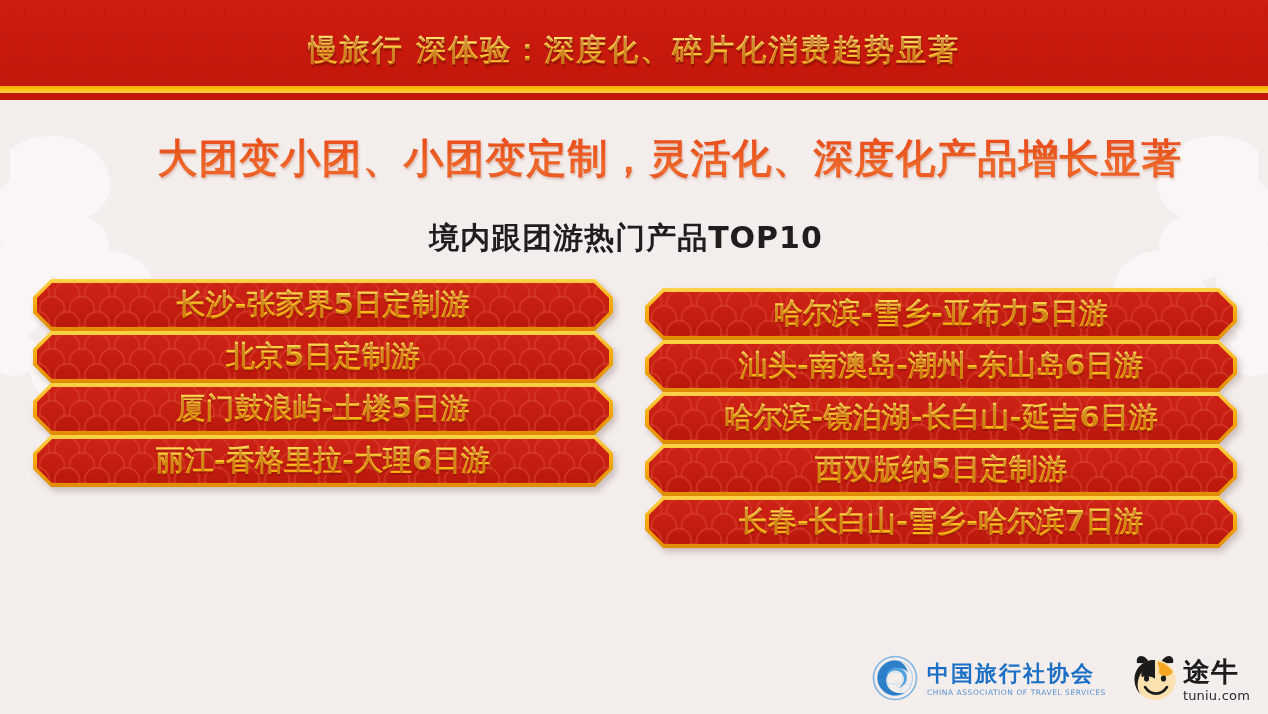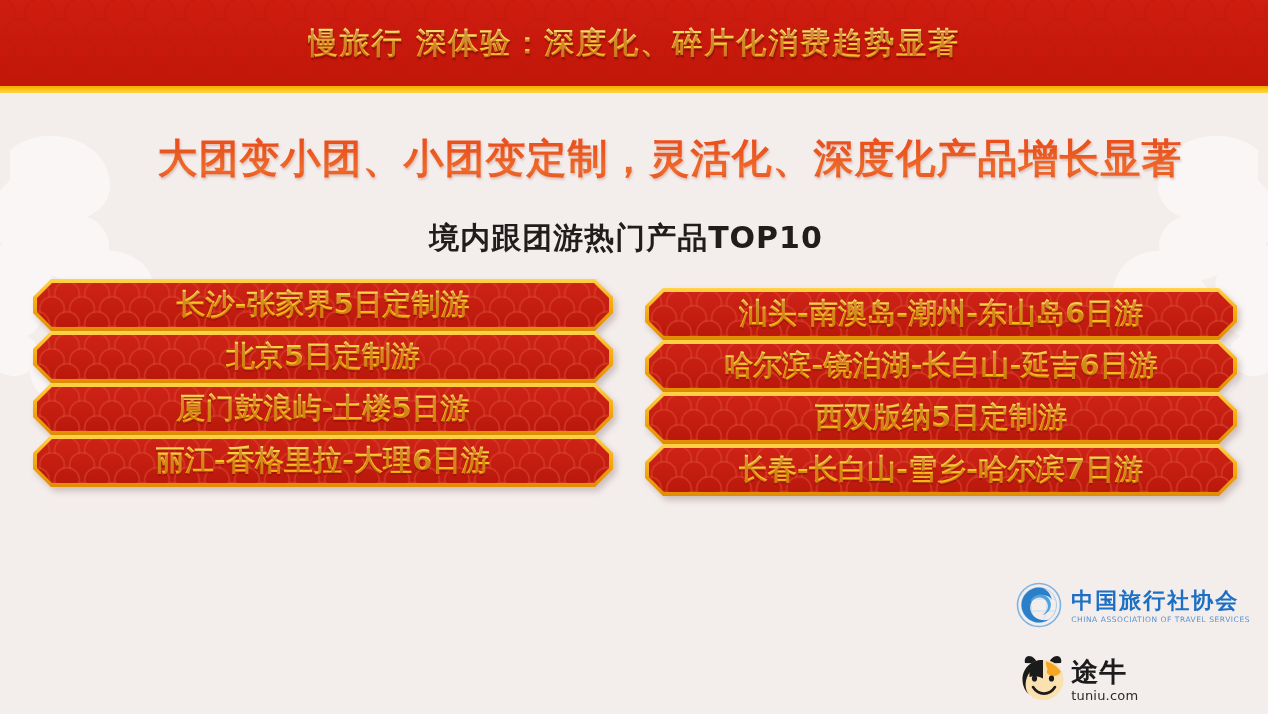--- a/index.html
+++ b/index.html
@@ -17,7 +17,7 @@
 
   
   .header {
-    position:absolute; top:0; left:0; width:1268px; height:86px;
+    position:absolute; top:0; left:0; width:1268px; height:100px;
     background:
       radial-gradient(circle at 20px 34px, rgba(255,255,255,0) 14px, rgba(188,26,14,.55) 15px, rgba(188,26,14,0) 17px) 0 0/40px 40px,
       radial-gradient(circle at 20px 34px, rgba(255,255,255,0) 14px, rgba(188,26,14,.55) 15px, rgba(188,26,14,0) 17px) 20px 20px/40px 40px,

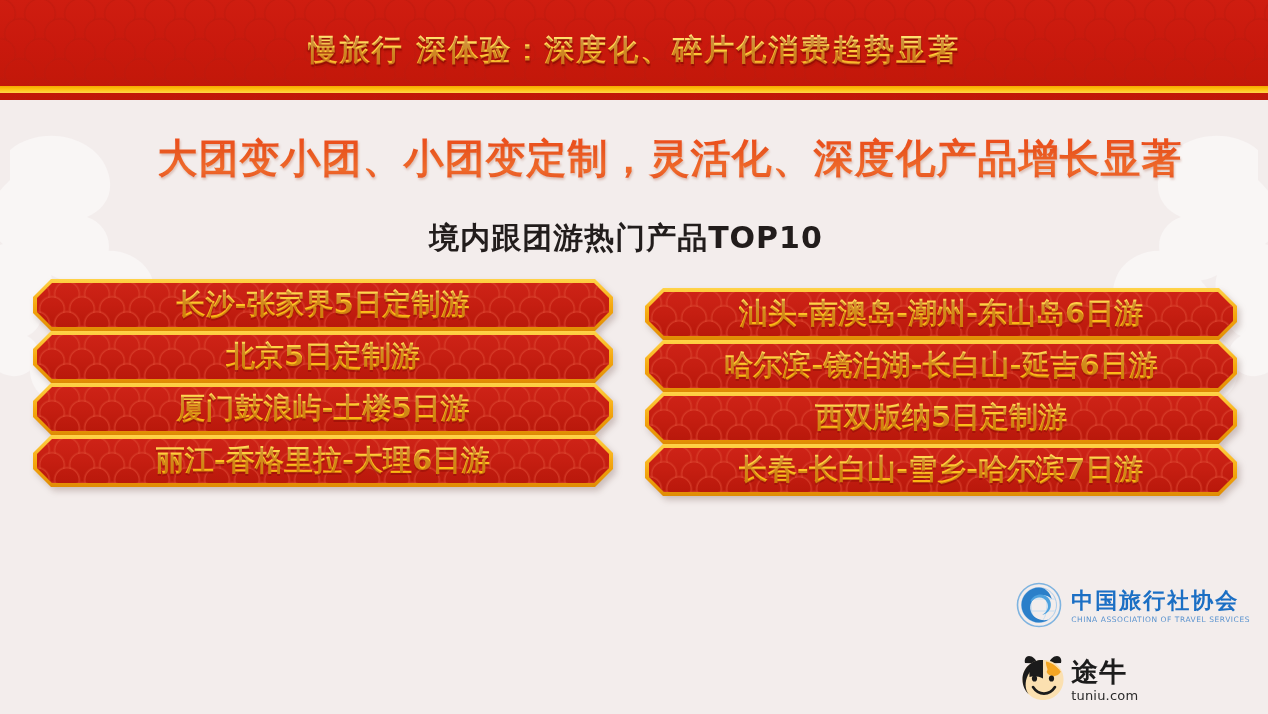--- a/index.html
+++ b/index.html
@@ -179,6 +179,11 @@
   </div>
 
   <div class="col col-right">
+    <div class="banner">
+      <div class="banner-gold"></div>
+      <div class="banner-inner"></div>
+      <span class="banner-label">哈尔滨-雪乡-亚布力5日游</span>
+    </div>
     <div class="banner">
       <div class="banner-gold"></div>
       <div class="banner-inner"></div>

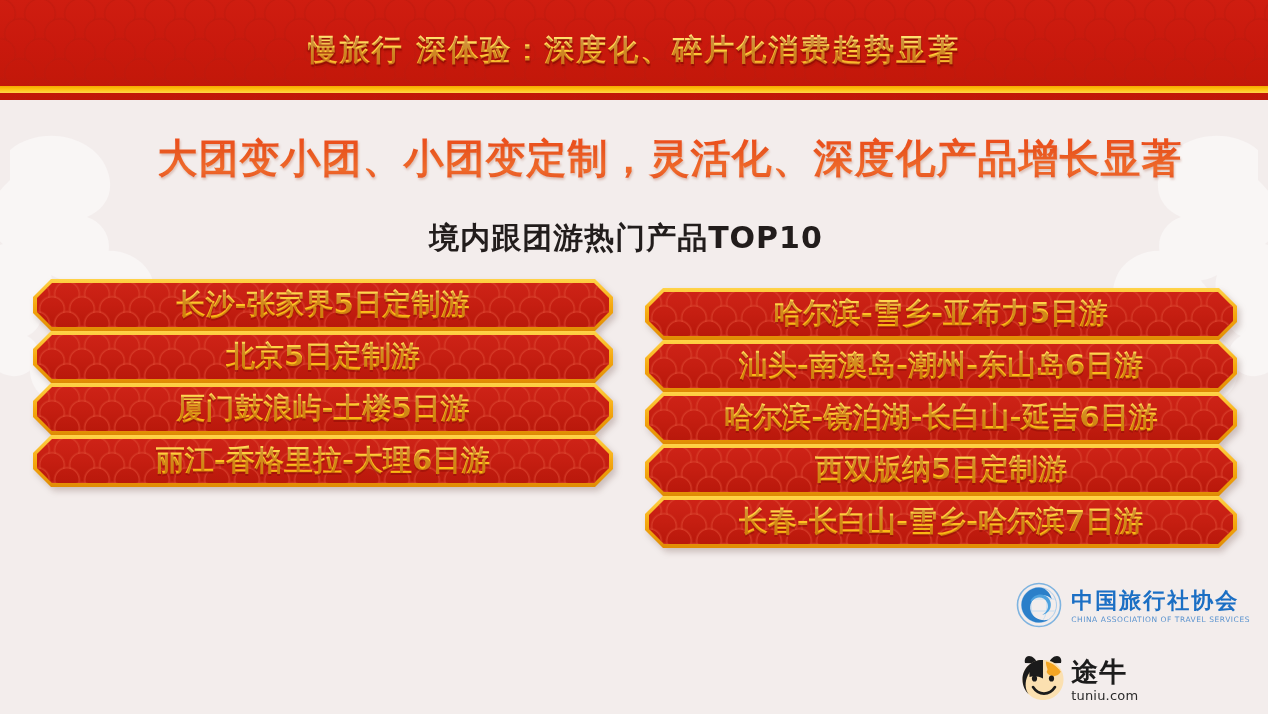--- a/index.html
+++ b/index.html
@@ -105,7 +105,7 @@
   }
 
   
-  .footer { position:absolute; right:18px; bottom:8px; display:flex; gap:22px; z-index:4;flex-direction:column; }
+  .footer { position:absolute; right:18px; bottom:8px; display:flex; gap:22px; z-index:4; }
   .logo-cats { display:flex; align-items:center; gap:9px; }
   .cats-text { display:flex; flex-direction:column; line-height:1; }
   .cats-cn { font-size:22px; font-weight:bold; color:#1b6fc4; letter-spacing:2px; }

